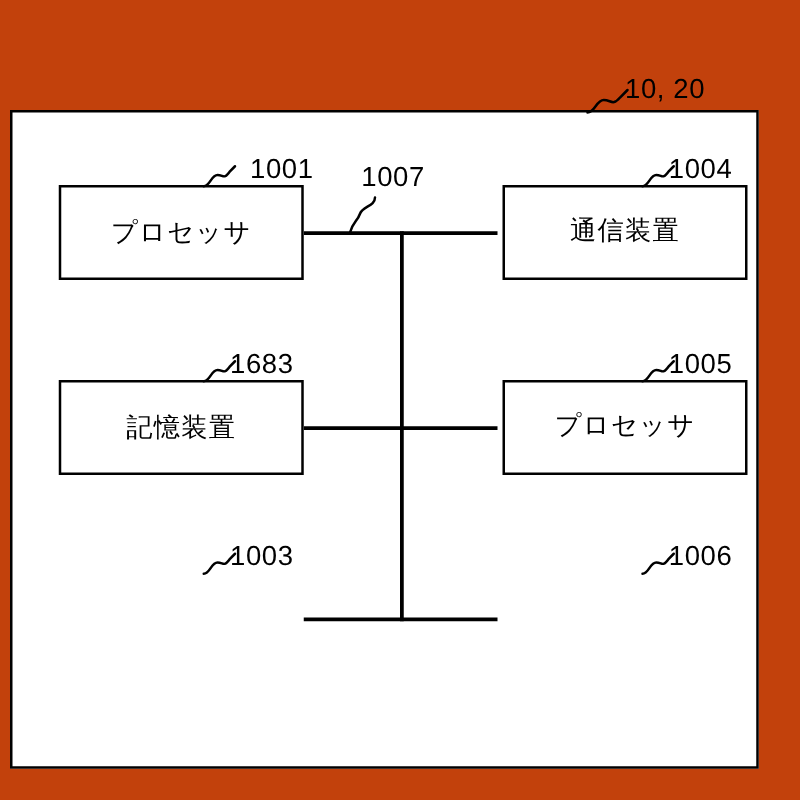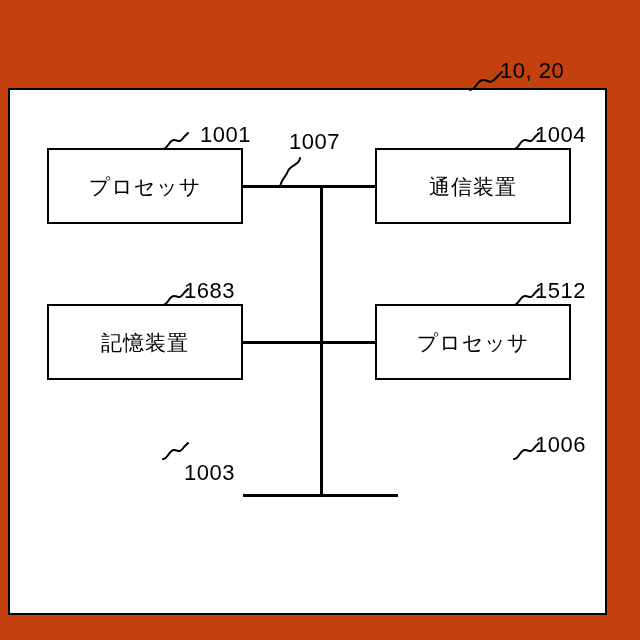--- a/index.html
+++ b/index.html
@@ -45,7 +45,7 @@
     line-height: 1;
   }
   .box.col-left  { left: 47px;  width: 196px; }
-  .box.col-right { left: 375px; width: 196px; }
+  .box.col-right { left: 402px; width: 196px; font-family: Liberation Mono, monospace; }
   .box.row-1 { top: 148px; height: 76px; }
   .box.row-2 { top: 304px; height: 76px; }
   .box.row-3 { top: 458px; height: 75px; }

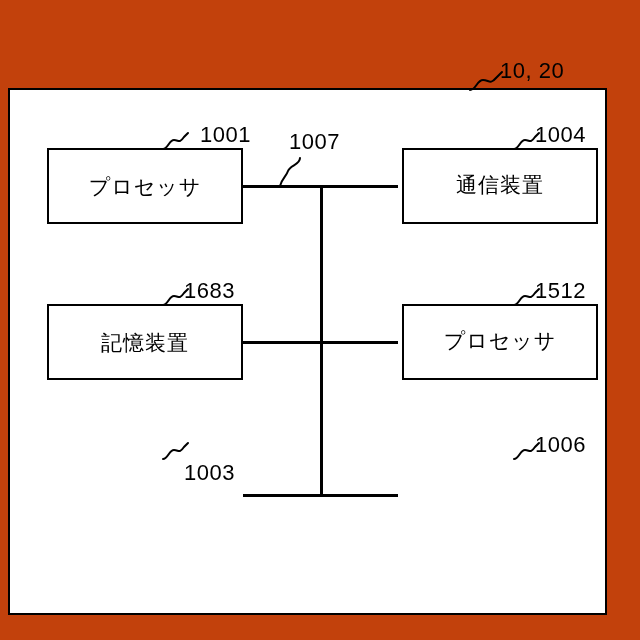--- a/index.html
+++ b/index.html
@@ -158,7 +158,7 @@
     <span class="box-label">プロセッサ</span>
   </div>
   <div class="ref" style="left:535px; top:280px;">
-    <span class="ref-num">1512</span>
+    <span class="ref-num">1005</span>
   </div>
   <svg class="leader" style="left:512px; top:287px;" width="28" height="20" viewBox="0 0 28 20">
     <path d="M2 18 C7 18, 8 9, 13 9 C18 9, 18 13, 23 6 L27 2"></path>

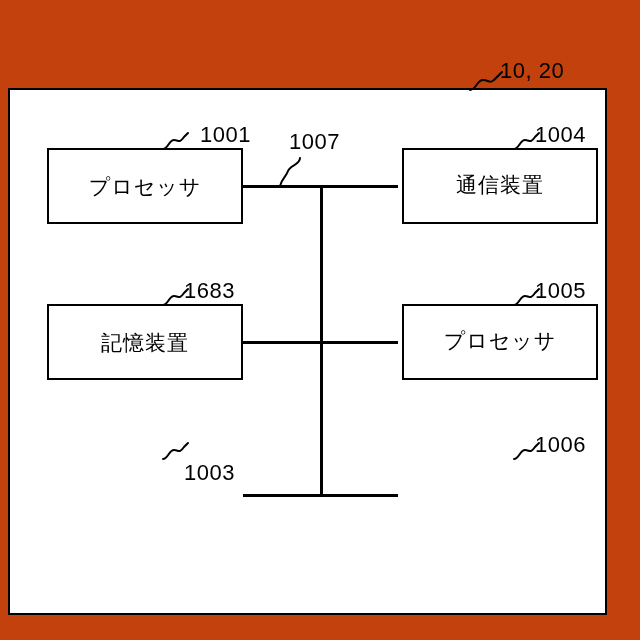--- a/index.html
+++ b/index.html
@@ -164,7 +164,7 @@
     <path d="M2 18 C7 18, 8 9, 13 9 C18 9, 18 13, 23 6 L27 2"></path>
   </svg>
 
-  <div class="ref" style="left:184px; top:434px;margin-top:28px;">
+  <div class="ref" style="left:184px; top:434px;">
     <span class="ref-num">1003</span>
   </div>
   <svg class="leader" style="left:161px; top:441px;" width="28" height="20" viewBox="0 0 28 20">

